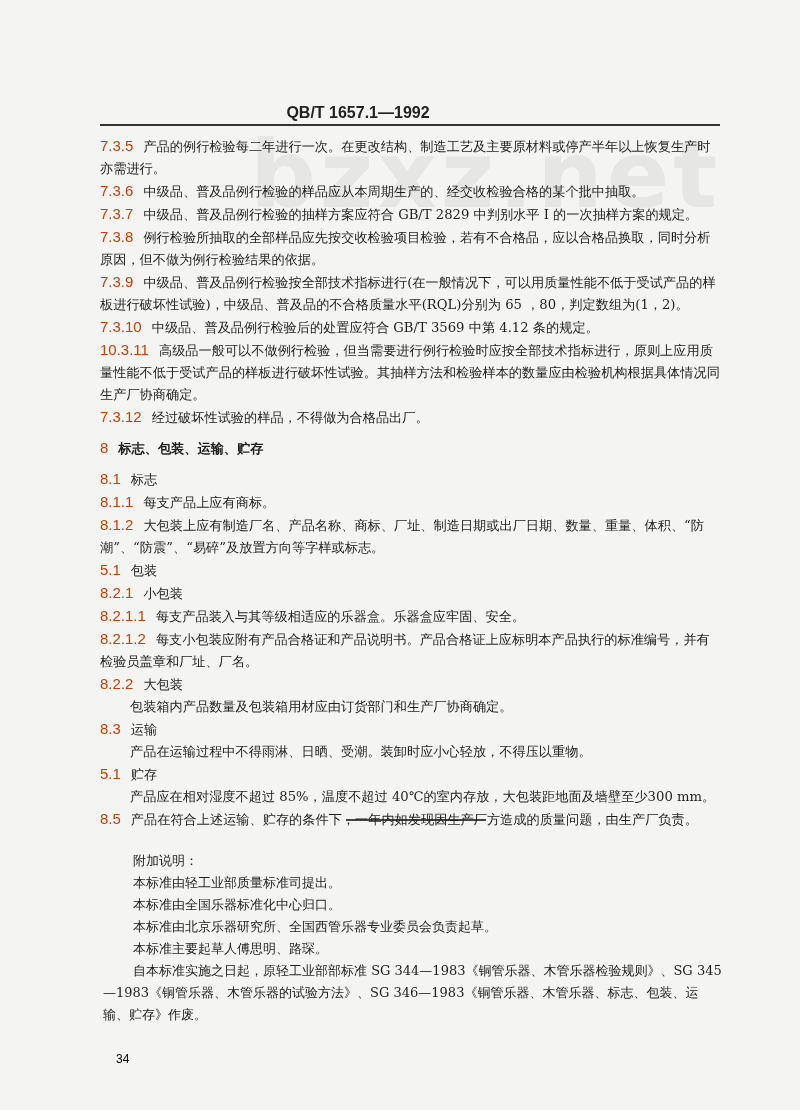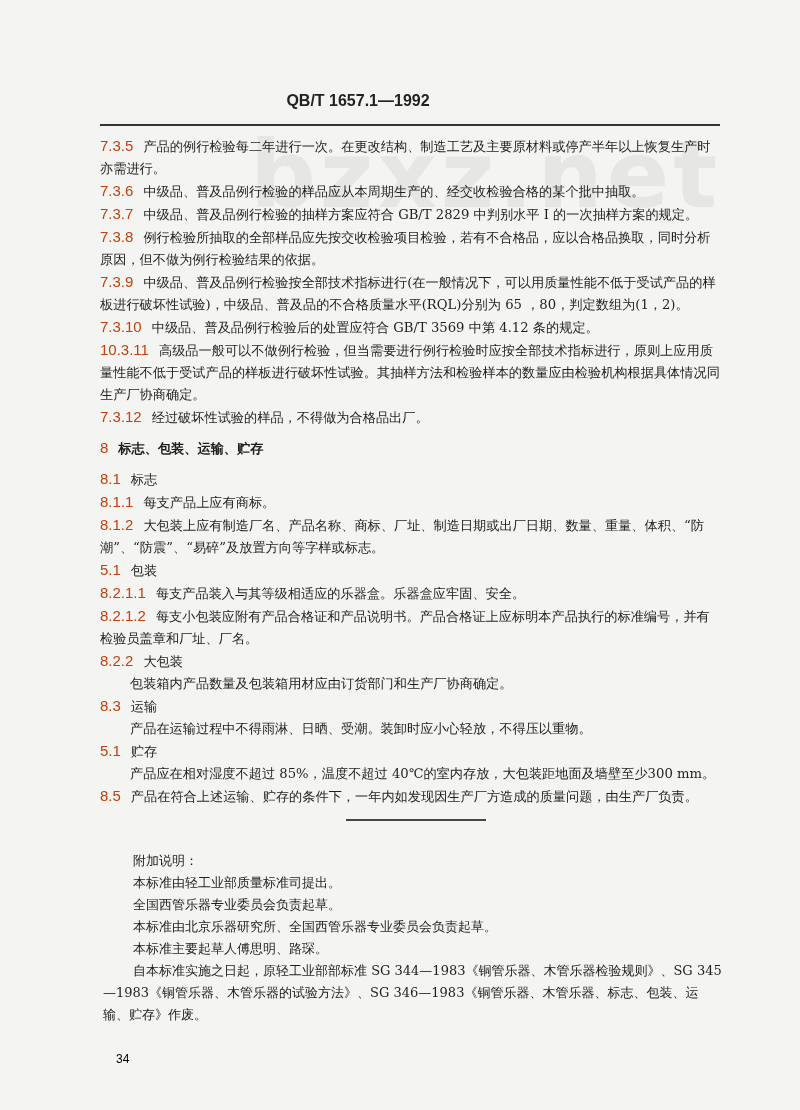--- a/index.html
+++ b/index.html
@@ -16,7 +16,7 @@
     color: #e6e6e4; z-index: 0; line-height: 1;
   }
   .header {
-    position: absolute; left: 0; top: 92px; width: 716px; text-align: center;
+    position: absolute; left: 0; top: 104px; width: 716px; text-align: center;
     font-family: "Liberation Sans", sans-serif; font-size: 16px; font-weight: bold;
     color: #222; z-index: 1;
   }

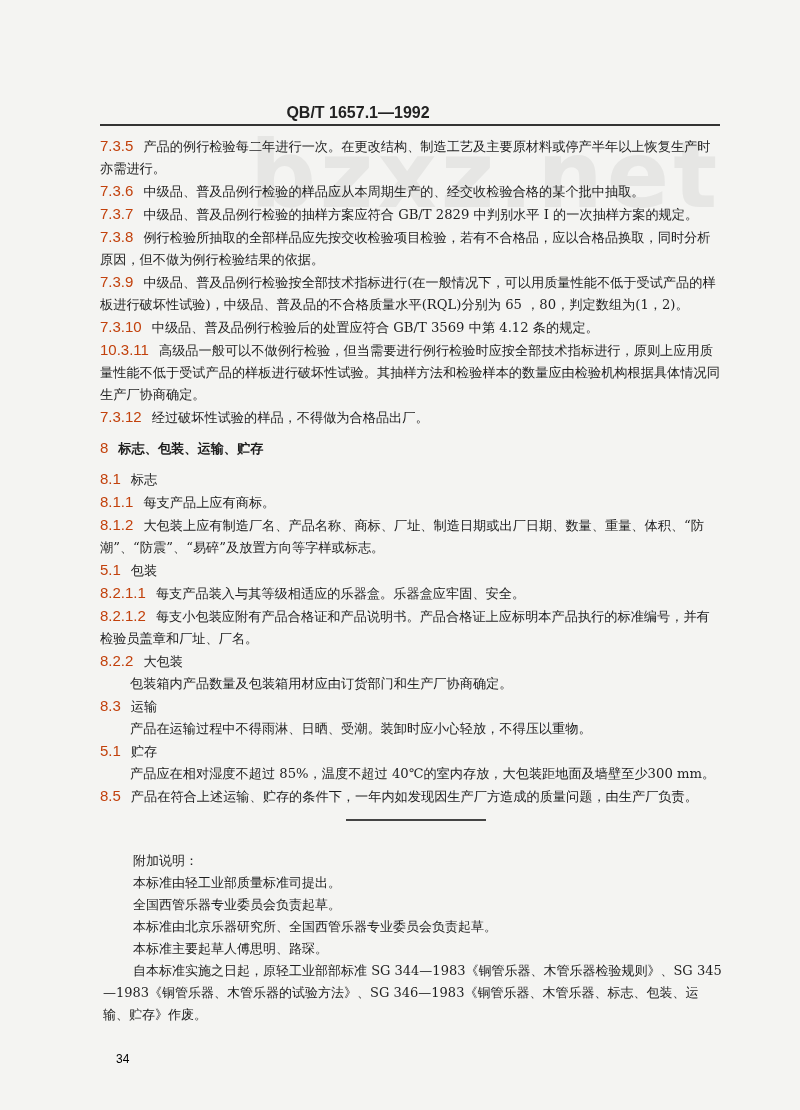--- a/index.html
+++ b/index.html
@@ -74,6 +74,7 @@
     <p class="p"><span class="num">8.1.1</span><span>每支产品上应有商标。</span></p>
     <p class="p"><span class="num">8.1.2</span><span>大包装上应有制造厂名、产品名称、商标、厂址、制造日期或出厂日期、数量、重量、体积、“防潮”、“防震”、“易碎”及放置方向等字样或标志。</span></p>
     <p class="p"><span class="num">5.1</span><span>包装</span></p>
+    <p class="p"><span class="num">8.2.1</span><span>小包装</span></p>
     <p class="p"><span class="num">8.2.1.1</span><span>每支产品装入与其等级相适应的乐器盒。乐器盒应牢固、安全。</span></p>
     <p class="p"><span class="num">8.2.1.2</span><span>每支小包装应附有产品合格证和产品说明书。产品合格证上应标明本产品执行的标准编号，并有检验员盖章和厂址、厂名。</span></p>
     <p class="p"><span class="num">8.2.2</span><span>大包装</span></p>

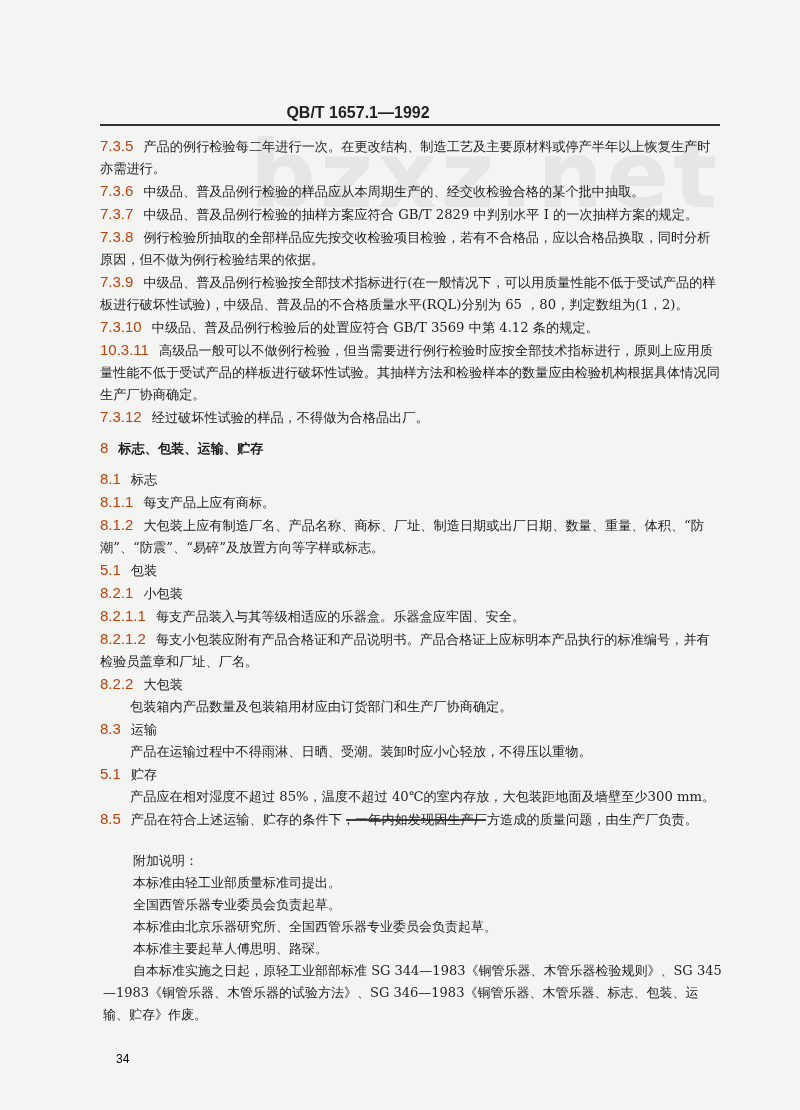--- a/index.html
+++ b/index.html
@@ -92,7 +92,7 @@
 <div class="appendix">
   <p class="p title">附加说明：</p>
   <p class="p">本标准由轻工业部质量标准司提出。</p>
-  <p class="p">全国西管乐器专业委员会负责起草。</p>
+  <p class="p">本标准由全国乐器标准化中心归口。</p>
   <p class="p">本标准由北京乐器研究所、全国西管乐器专业委员会负责起草。</p>
   <p class="p">本标准主要起草人傅思明、路琛。</p>
   <p class="p hang">自本标准实施之日起，原轻工业部部标准 SG 344—1983《铜管乐器、木管乐器检验规则》、SG 345—1983《铜管乐器、木管乐器的试验方法》、SG 346—1983《铜管乐器、木管乐器、标志、包装、运输、贮存》作废。</p>

